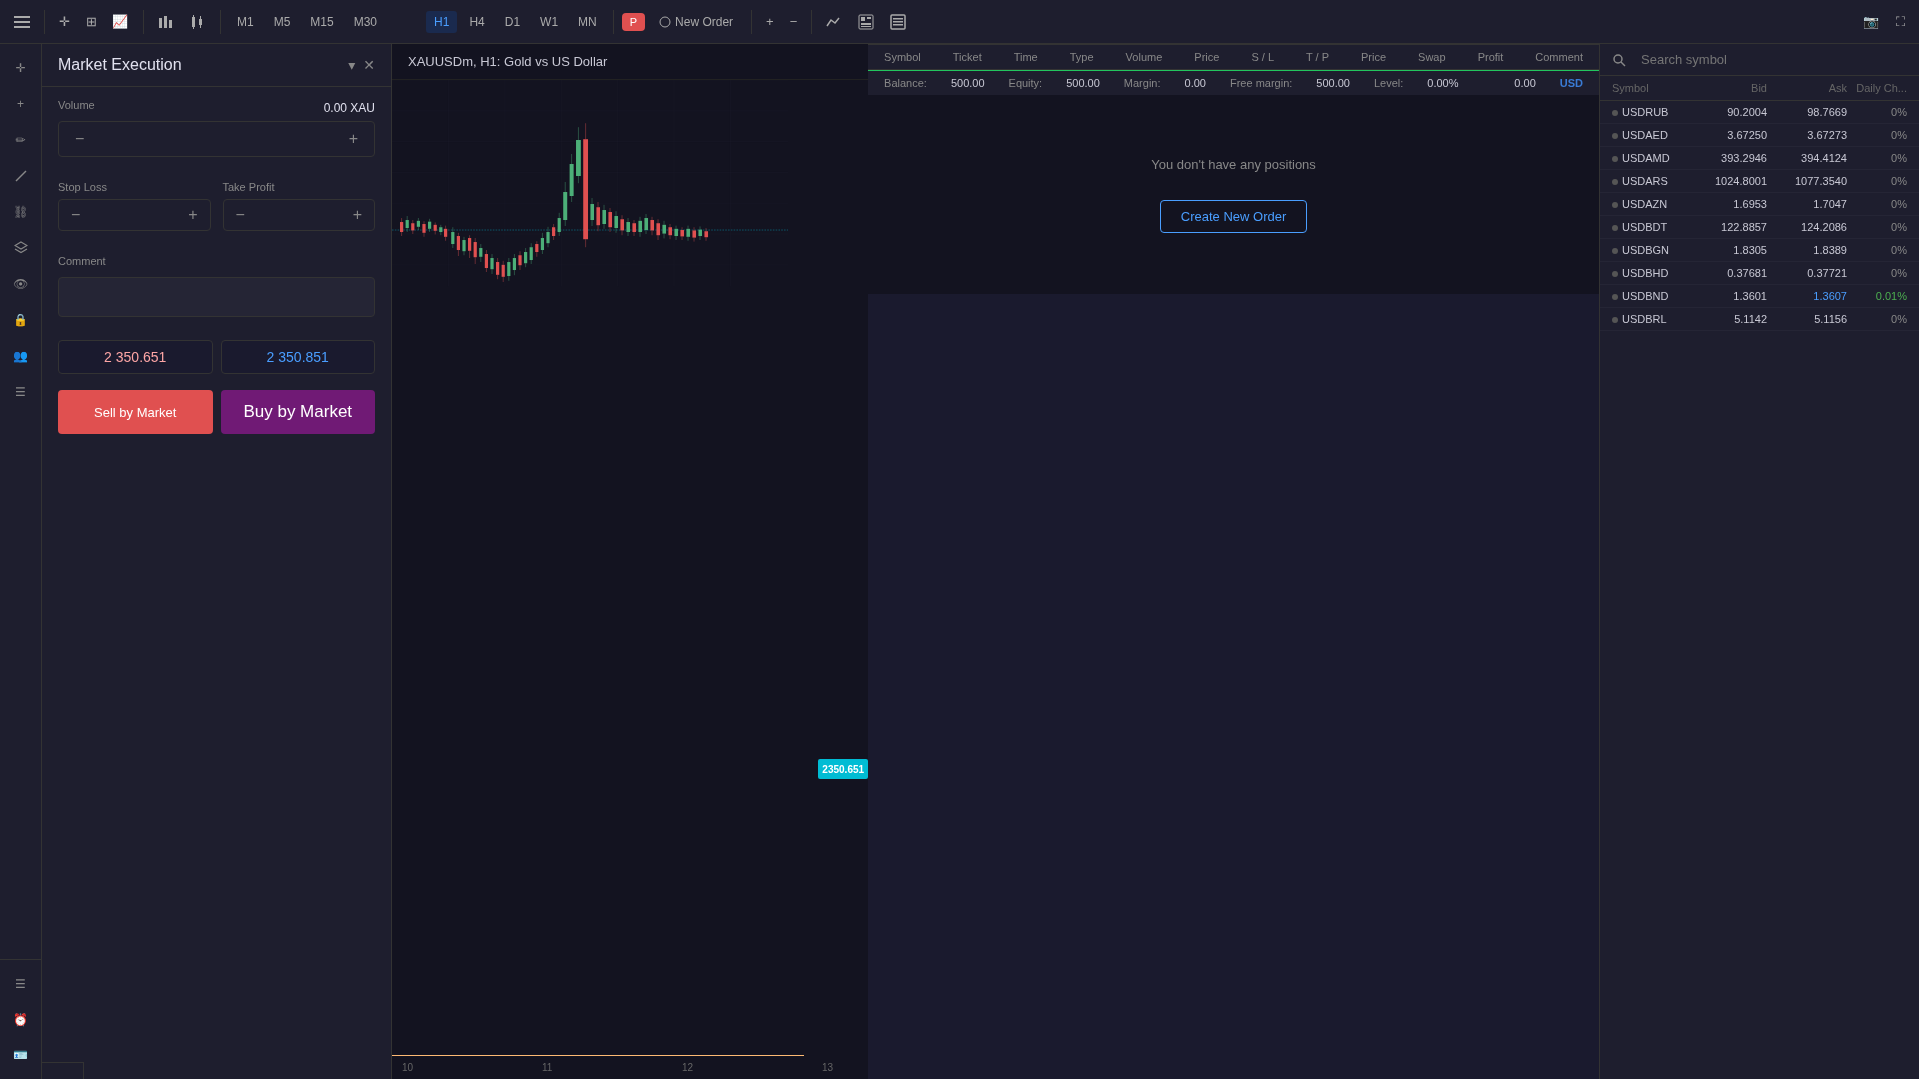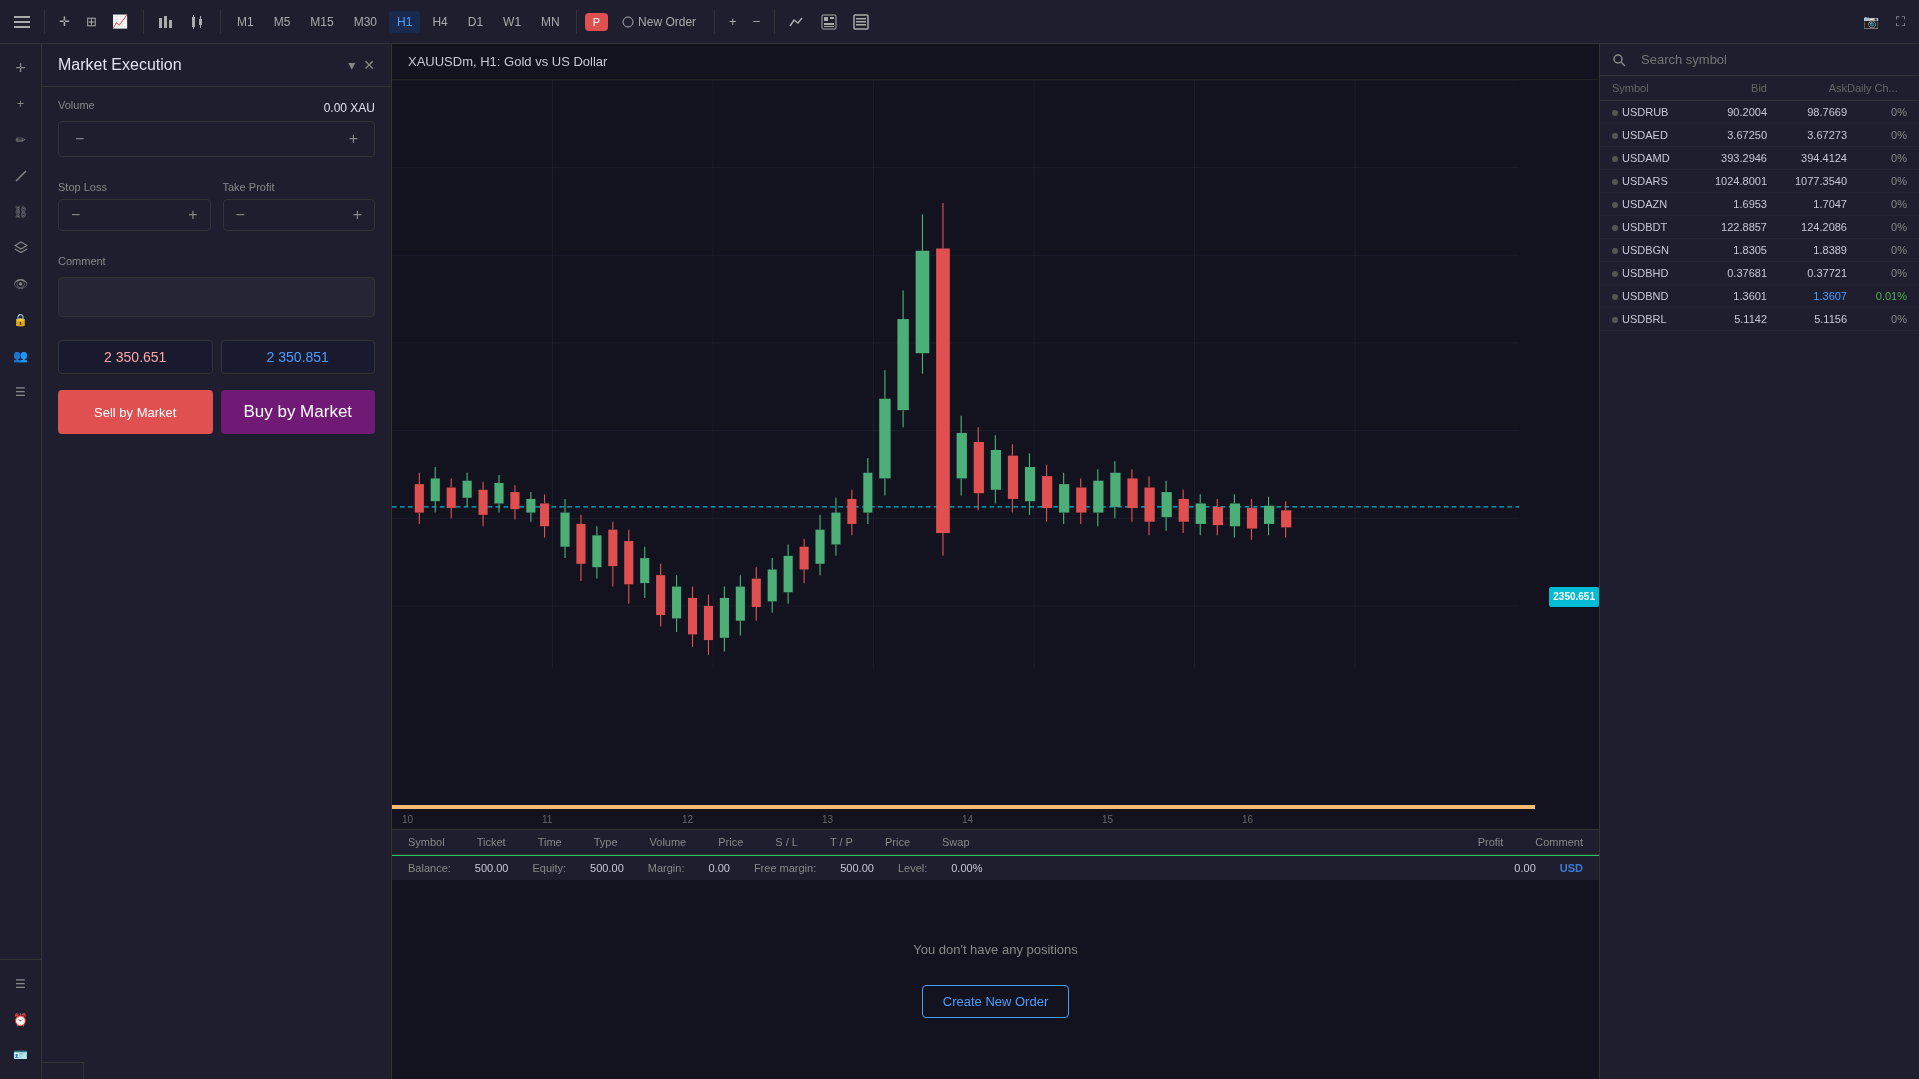--- a/index.html
+++ b/index.html
@@ -21,7 +21,7 @@
       background: none; border: none; color: #aaa; cursor: pointer;
       padding: 4px 8px; border-radius: 3px; font-size: 12px;
     }
-    .timeframe-btn.active { color: #4a9eff; background: #1a2a4e; }
+    .timeframe-btn.active { color: #4a9eff; background: #1a2a4e; margin-left: 37px; }
     .new-order-btn {
       display: flex; align-items: center; gap: 4px;
       background: none; border: none; color: #aaa; cursor: pointer;

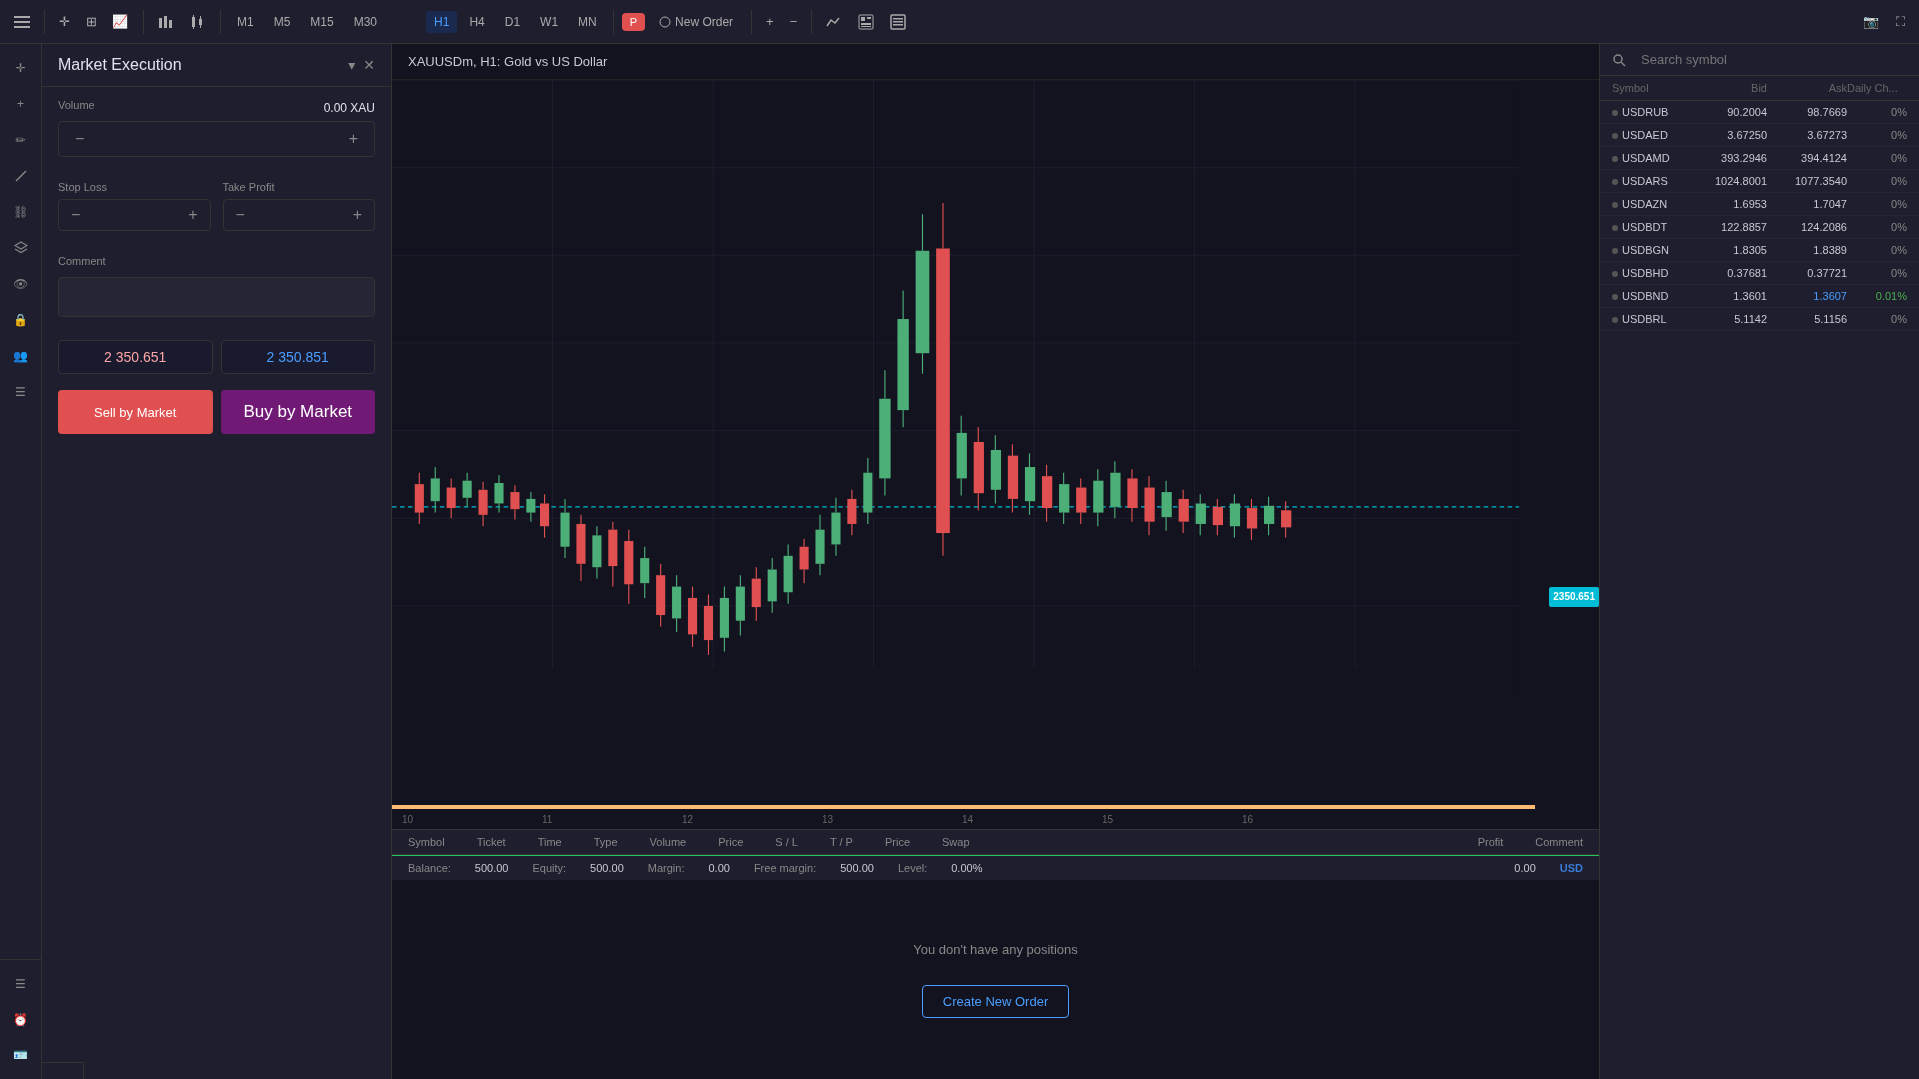--- a/index.html
+++ b/index.html
@@ -359,7 +359,7 @@
     </div>
   </div>
 
-  <div style="flex:1; display:flex; flex-direction:column;">
+  <div style="flex:1; display:flex; flex-direction:row;">
 
     <div id="chart-area">
       <div id="chart-title">XAUUSDm, H1: Gold vs US Dollar</div>

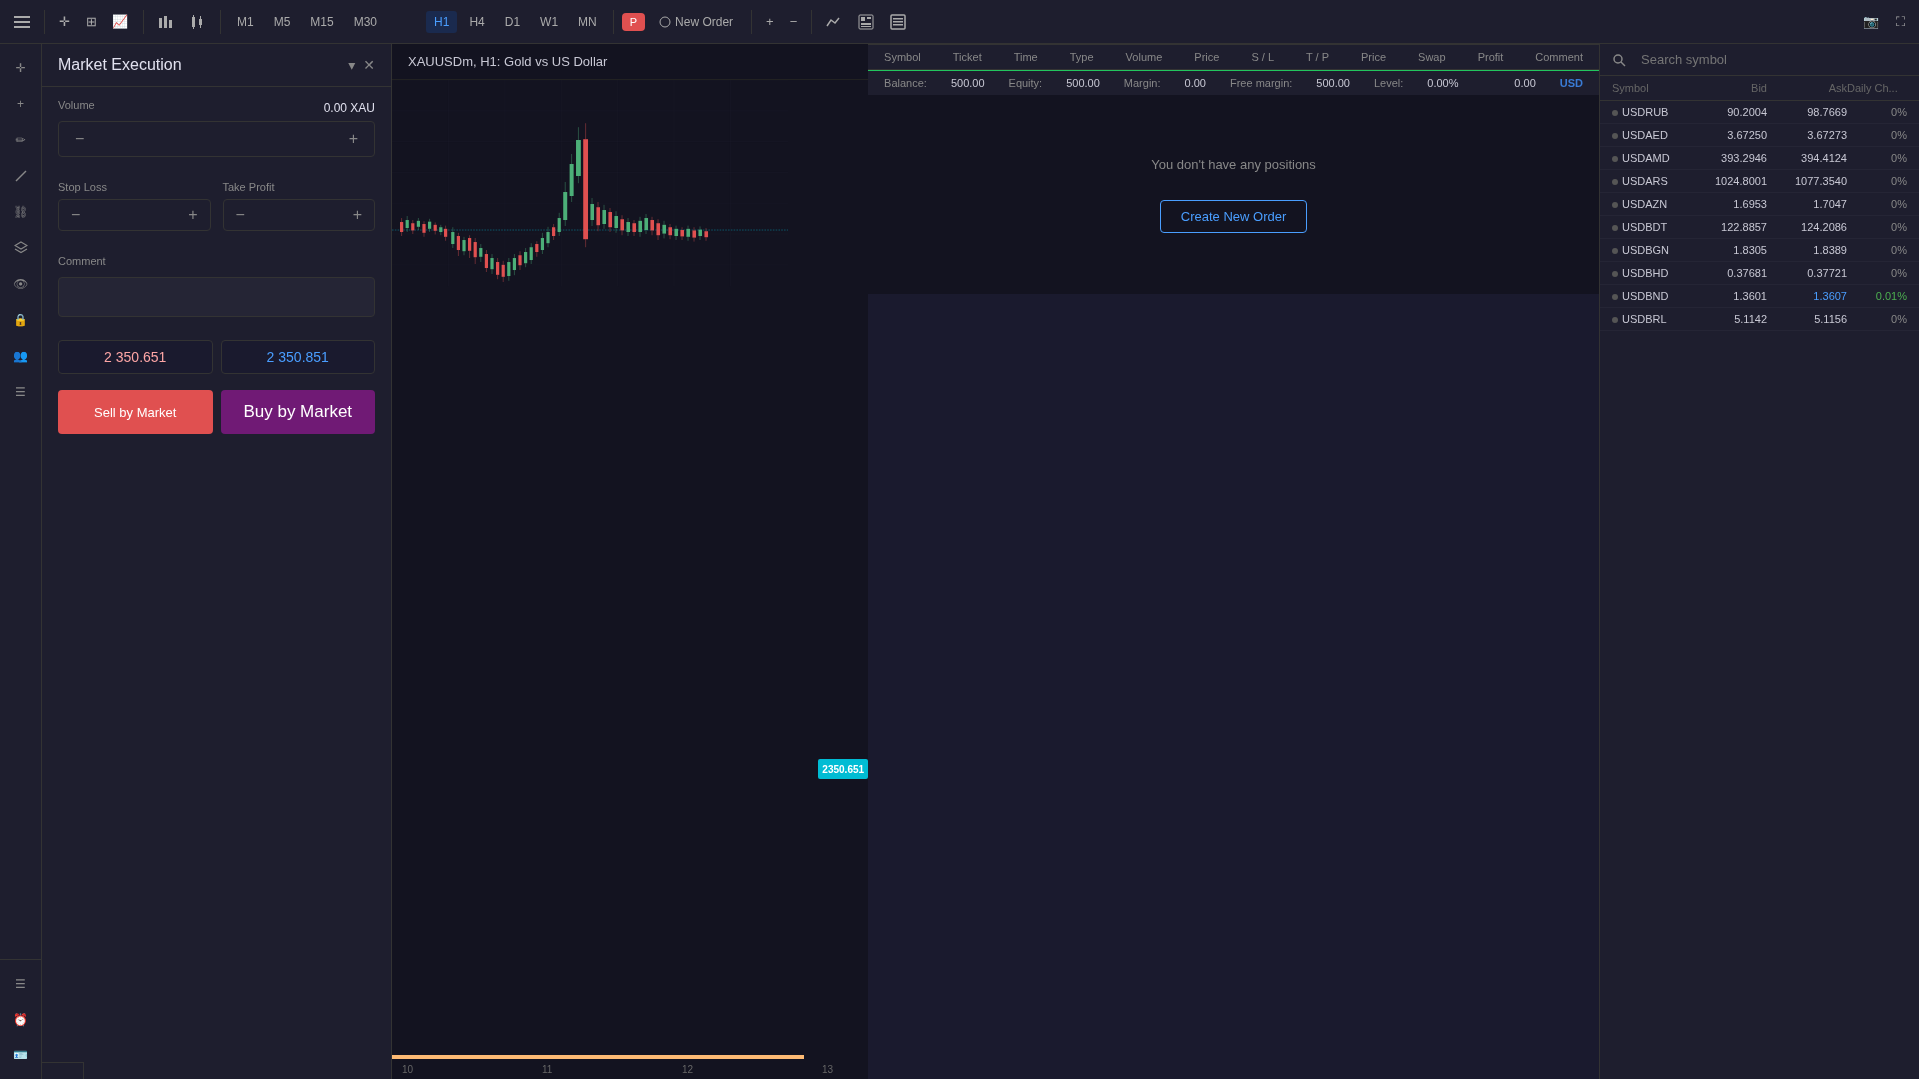--- a/index.html
+++ b/index.html
@@ -735,7 +735,7 @@
       <span>Symbol</span>
       <span style="text-align:right">Bid</span>
       <span style="text-align:right">Ask</span>
-      <span style="">Daily Ch...</span>
+      <span style="text-align:right">Daily Ch...</span>
     </div>
     <div id="watchlist-rows">
         <div class="watchlist-row">

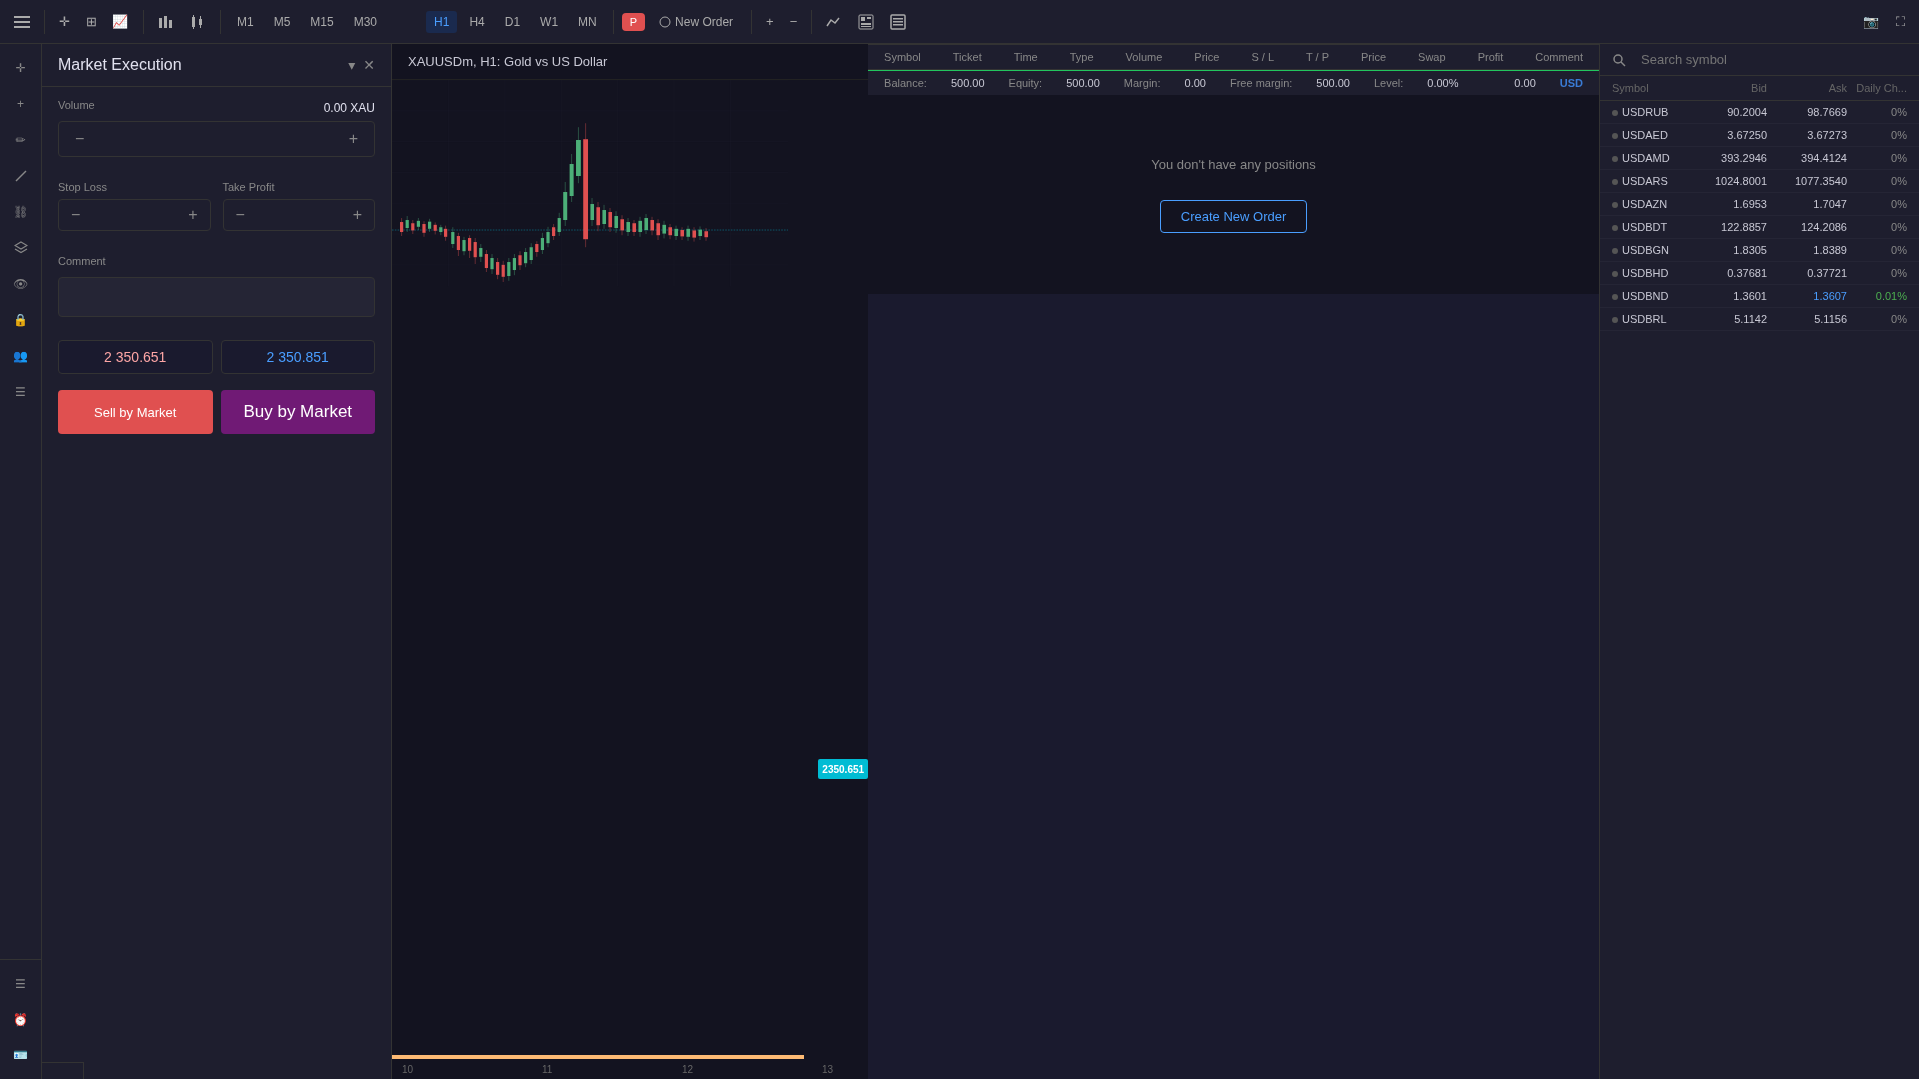--- a/index.html
+++ b/index.html
@@ -127,7 +127,7 @@
     }
     .chart-time-axis {
       position: absolute; bottom: 0; left: 0; right: 64px; height: 24px;
-      display: flex; align-items: center; border-top: 4px solid #fdba74;
+      display: flex; align-items: center; border-top: 1px solid #fdba74;
       color: #666; font-size: 10px;
     }
     .time-label { position: absolute; }

